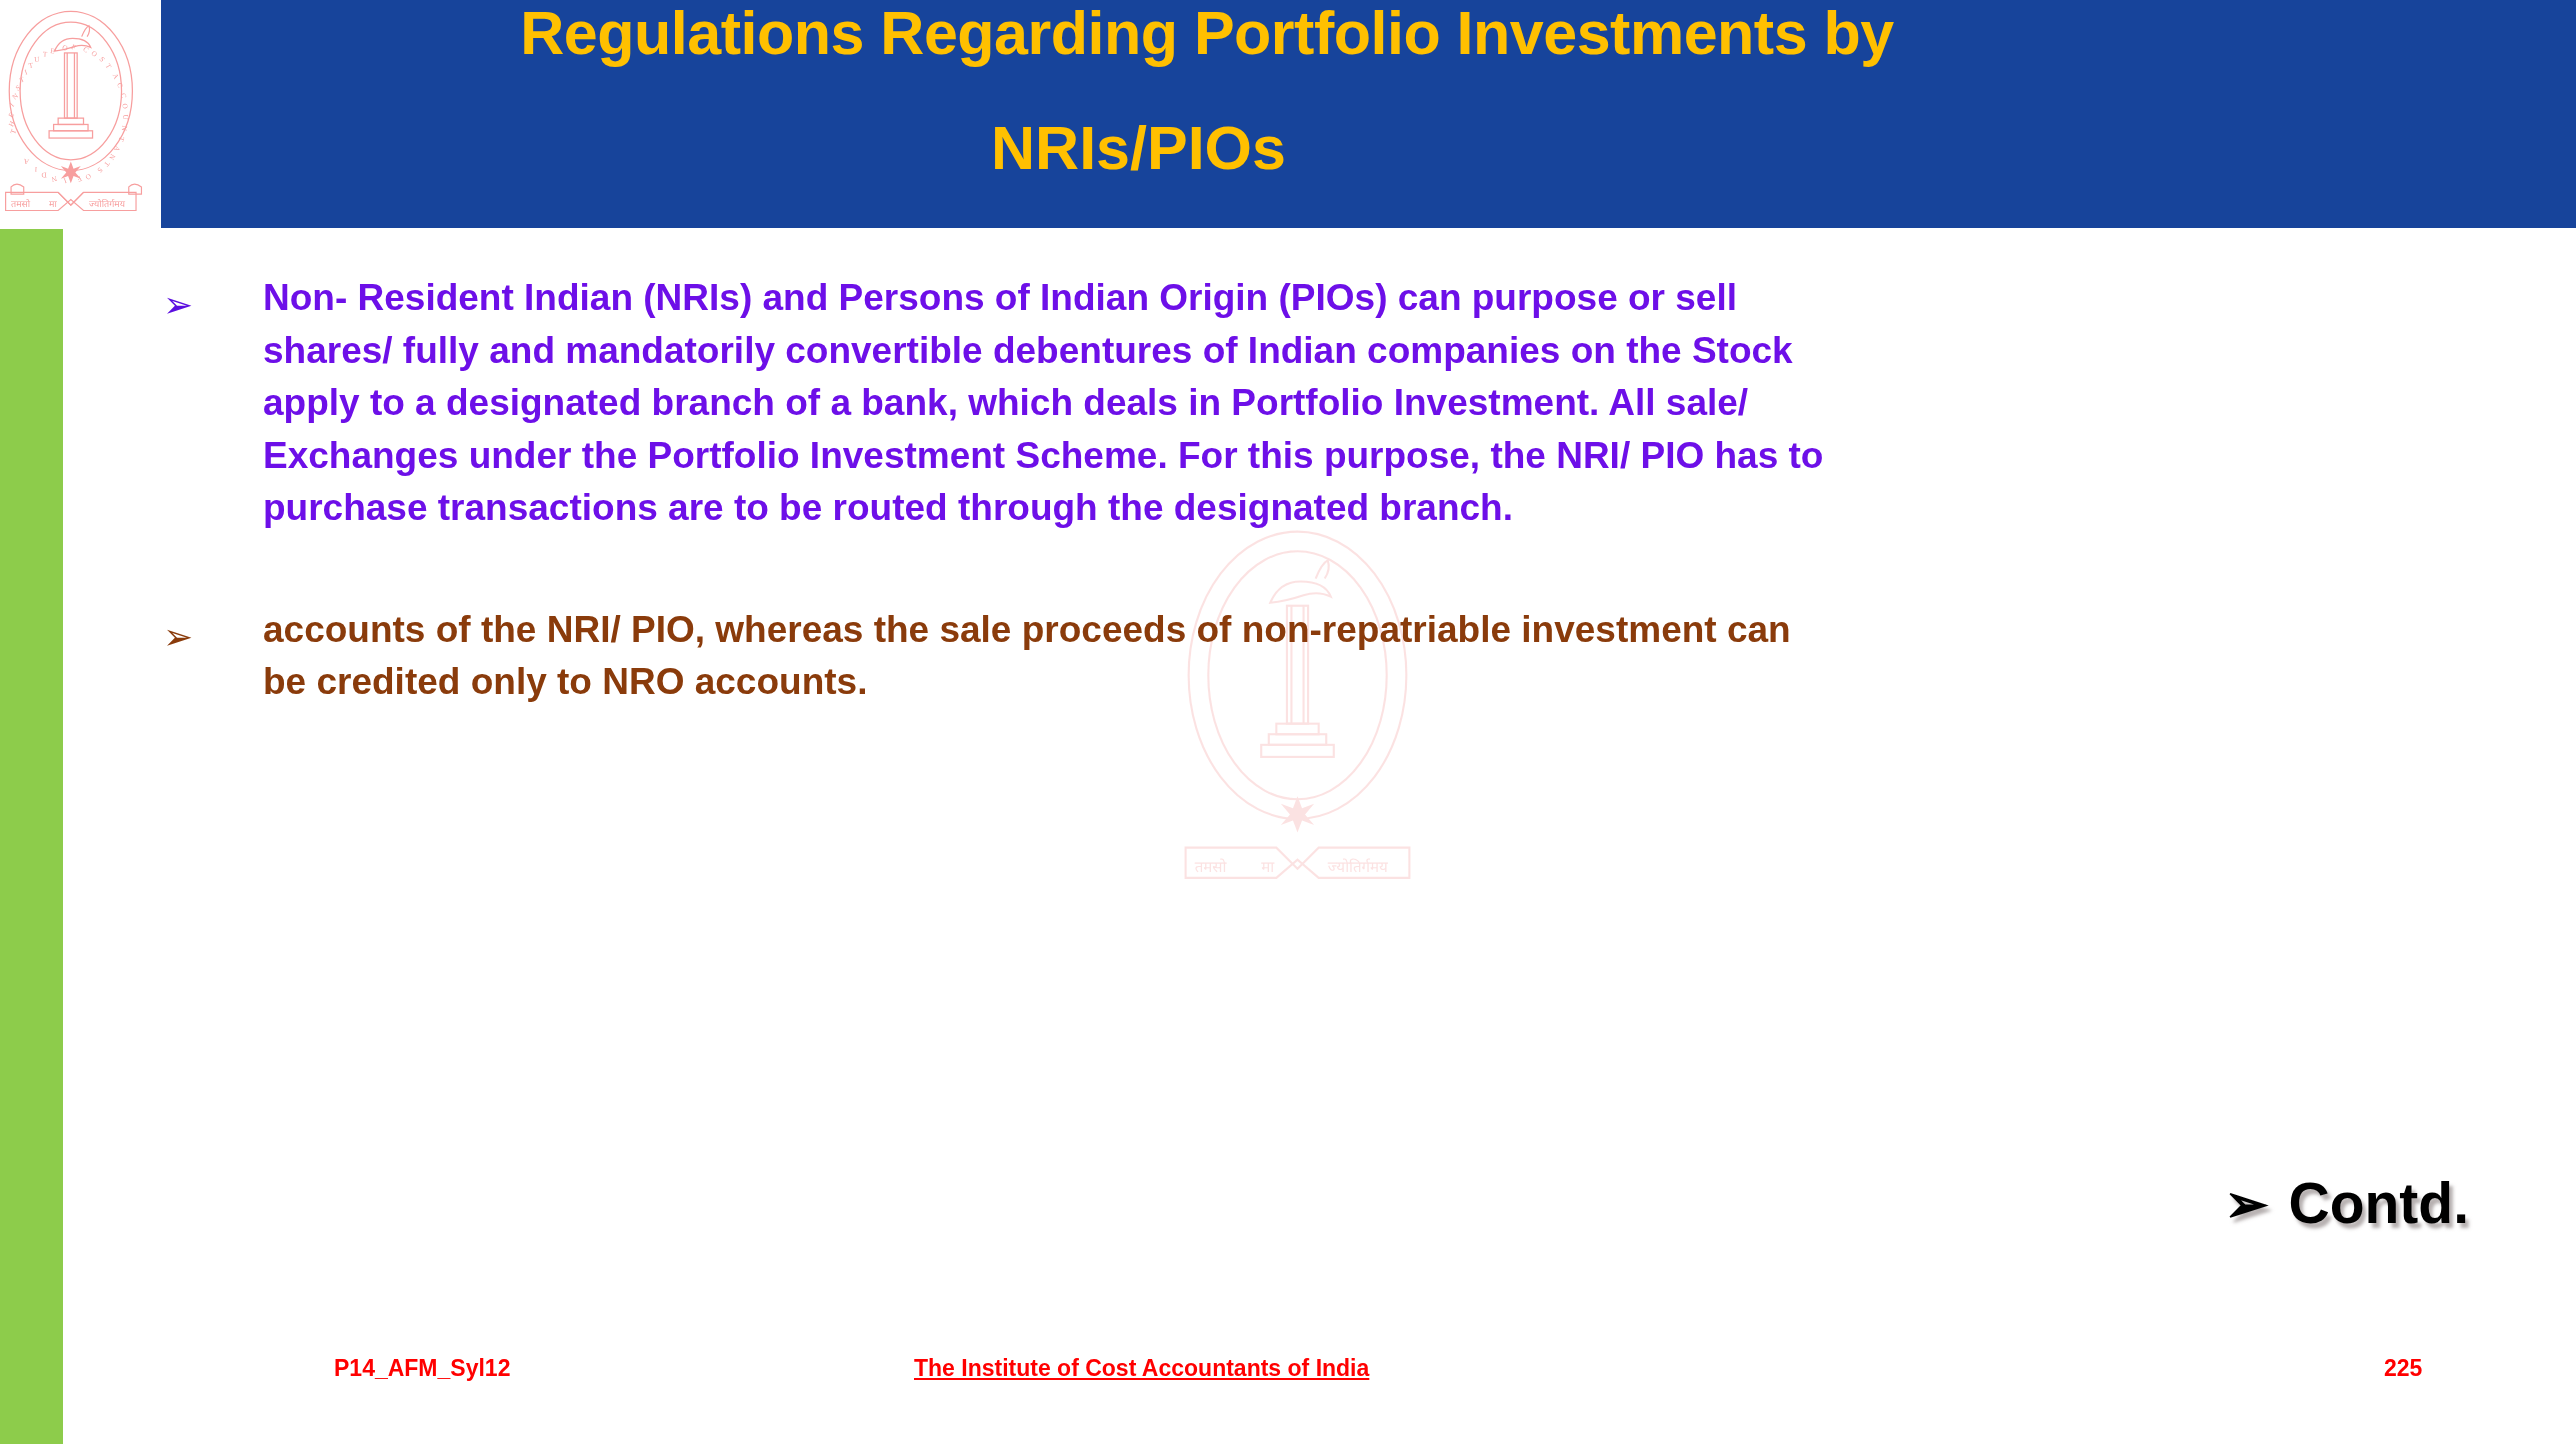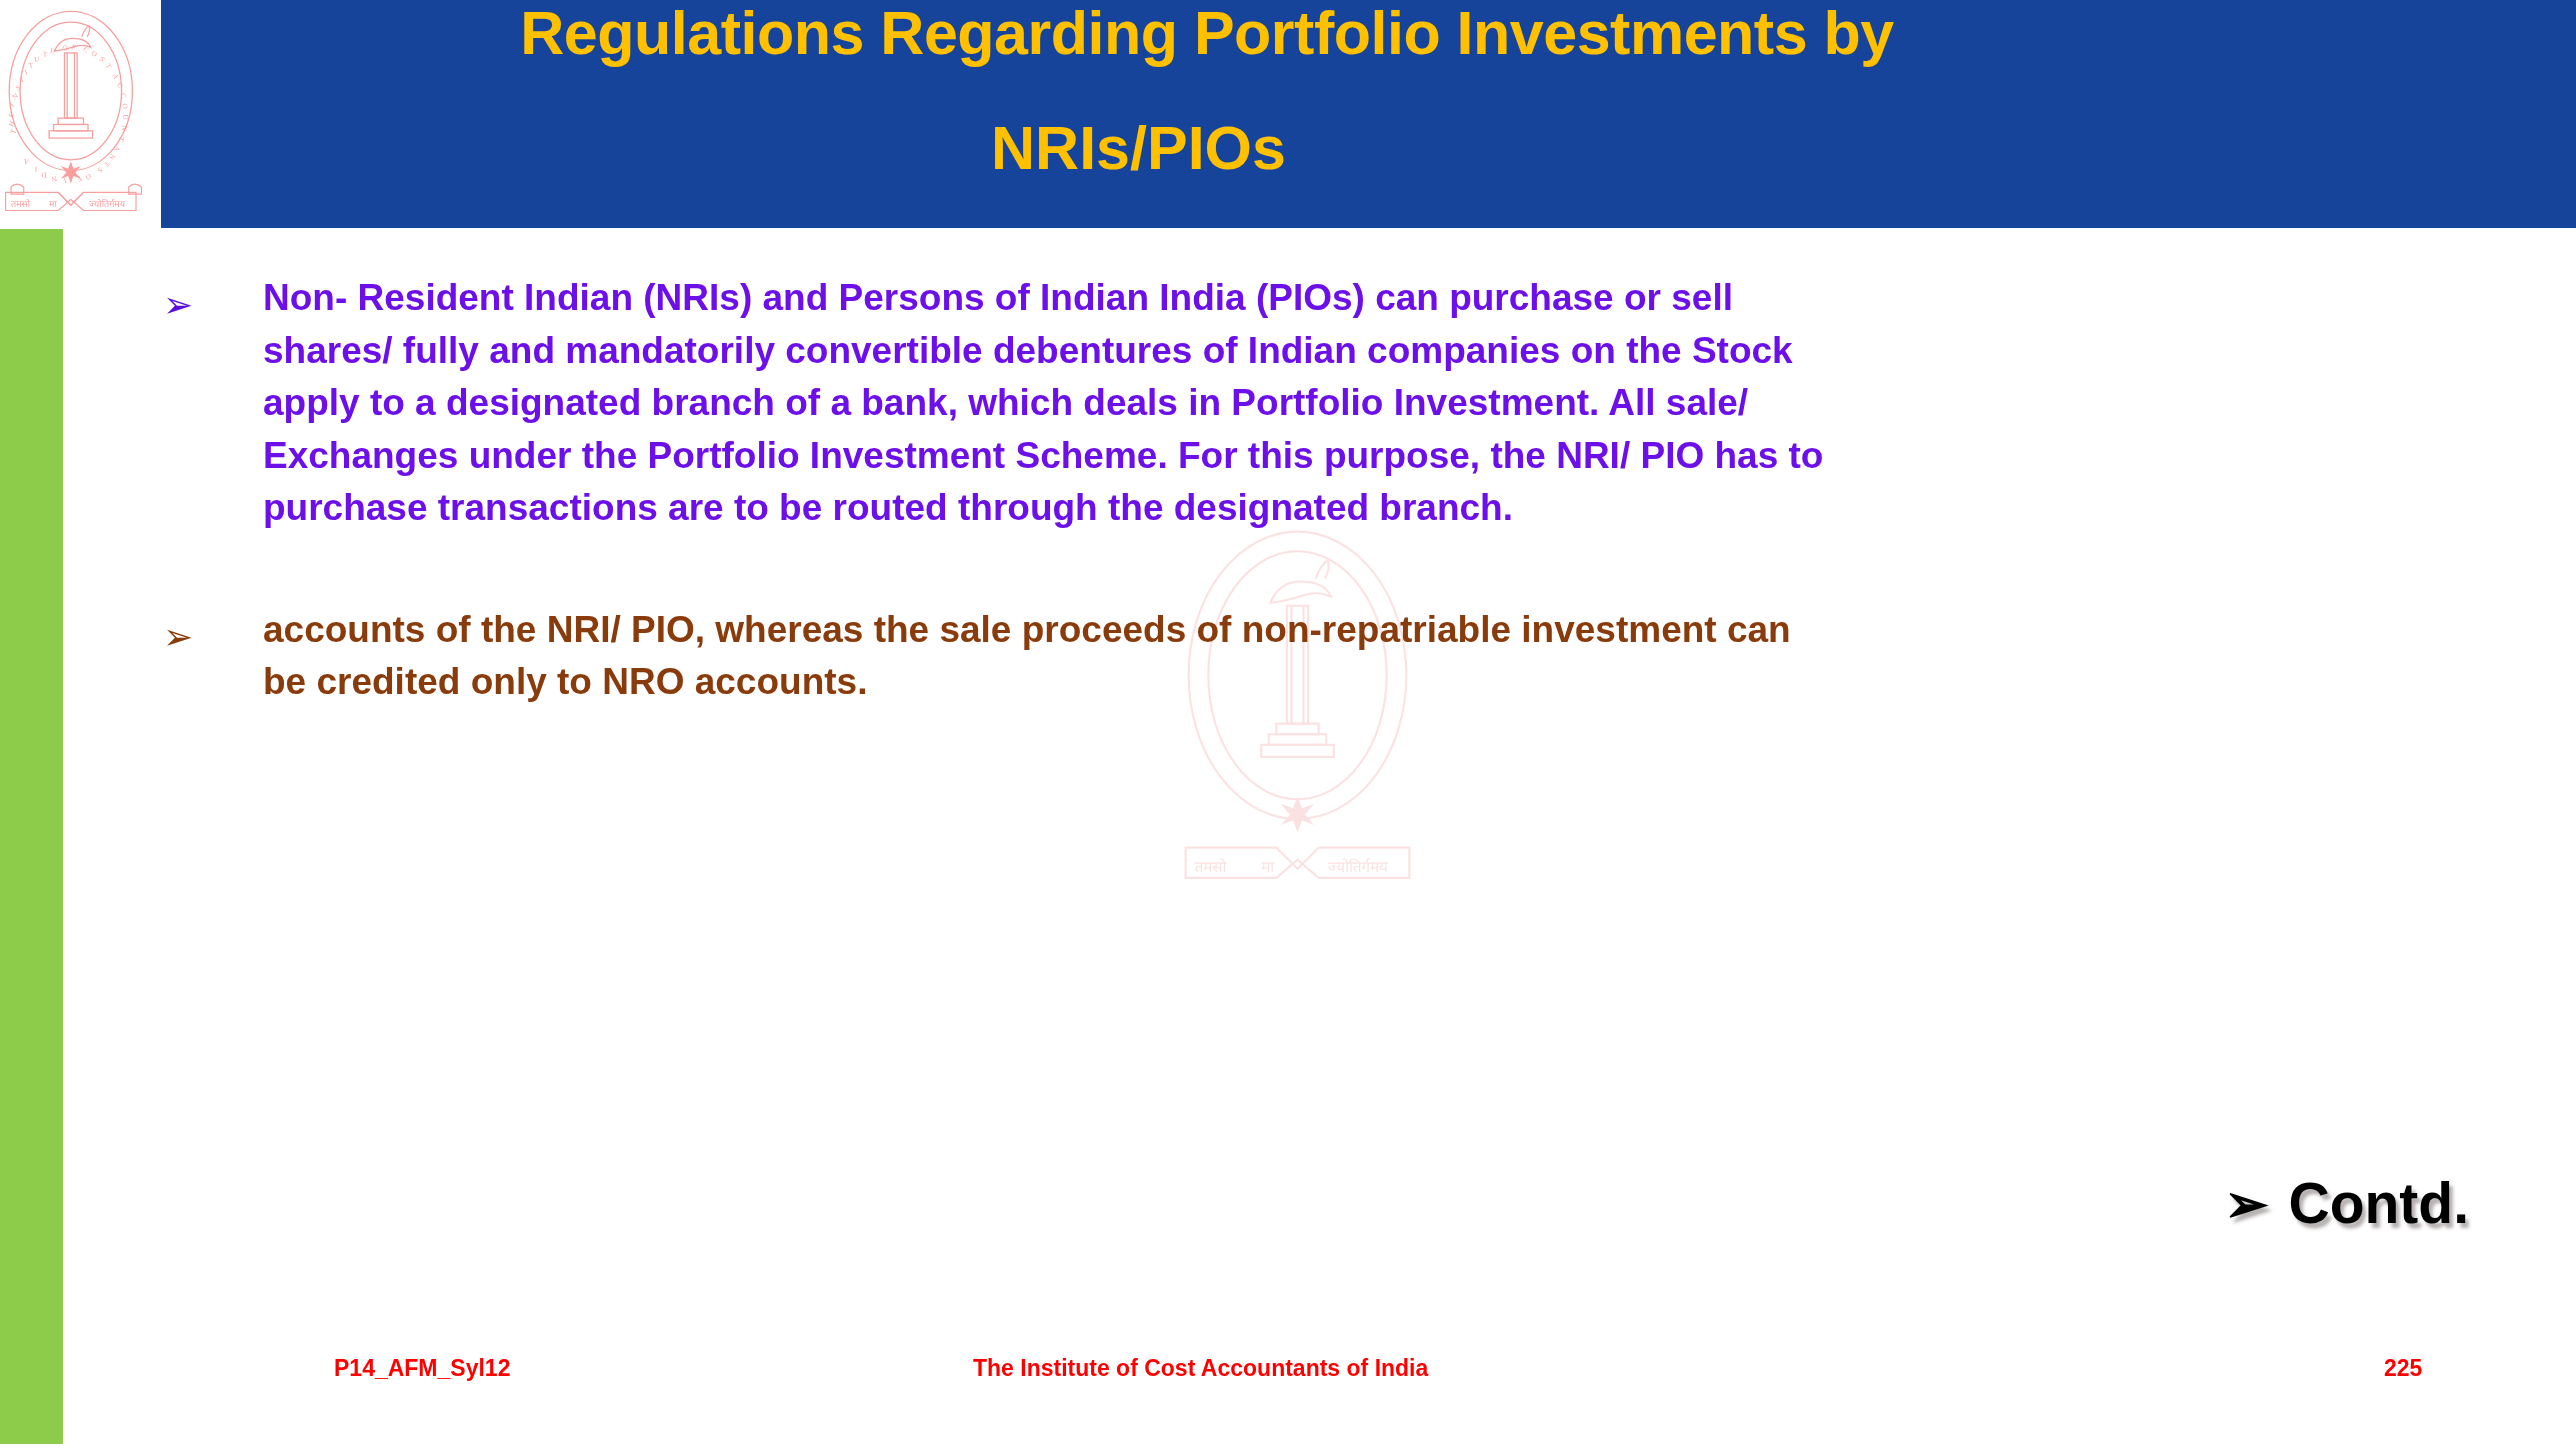--- a/index.html
+++ b/index.html
@@ -295,7 +295,7 @@
     <div class="bullet-row">
       <div class="bullet-marker">➢</div>
       <div class="bullet-text purple">
-        <span class="para-line">Non-  Resident  Indian  (NRIs)  and  Persons  of  Indian  India  (PIOs)  can  purchase  or  sell</span>
+        <span class="para-line">Non-  Resident  Indian  (NRIs)  and  Persons  of  Indian  Origin  (PIOs)  can  purpose  or  sell</span>
         <span class="para-line">shares/ fully and mandatorily convertible debentures of Indian companies on the Stock</span>
         <span class="para-line">apply  to  a  designated  branch  of  a  bank,  which  deals  in  Portfolio  Investment.  All  sale/</span>
         <span class="para-line">Exchanges under the Portfolio Investment Scheme. For this purpose, the NRI/ PIO has to</span>

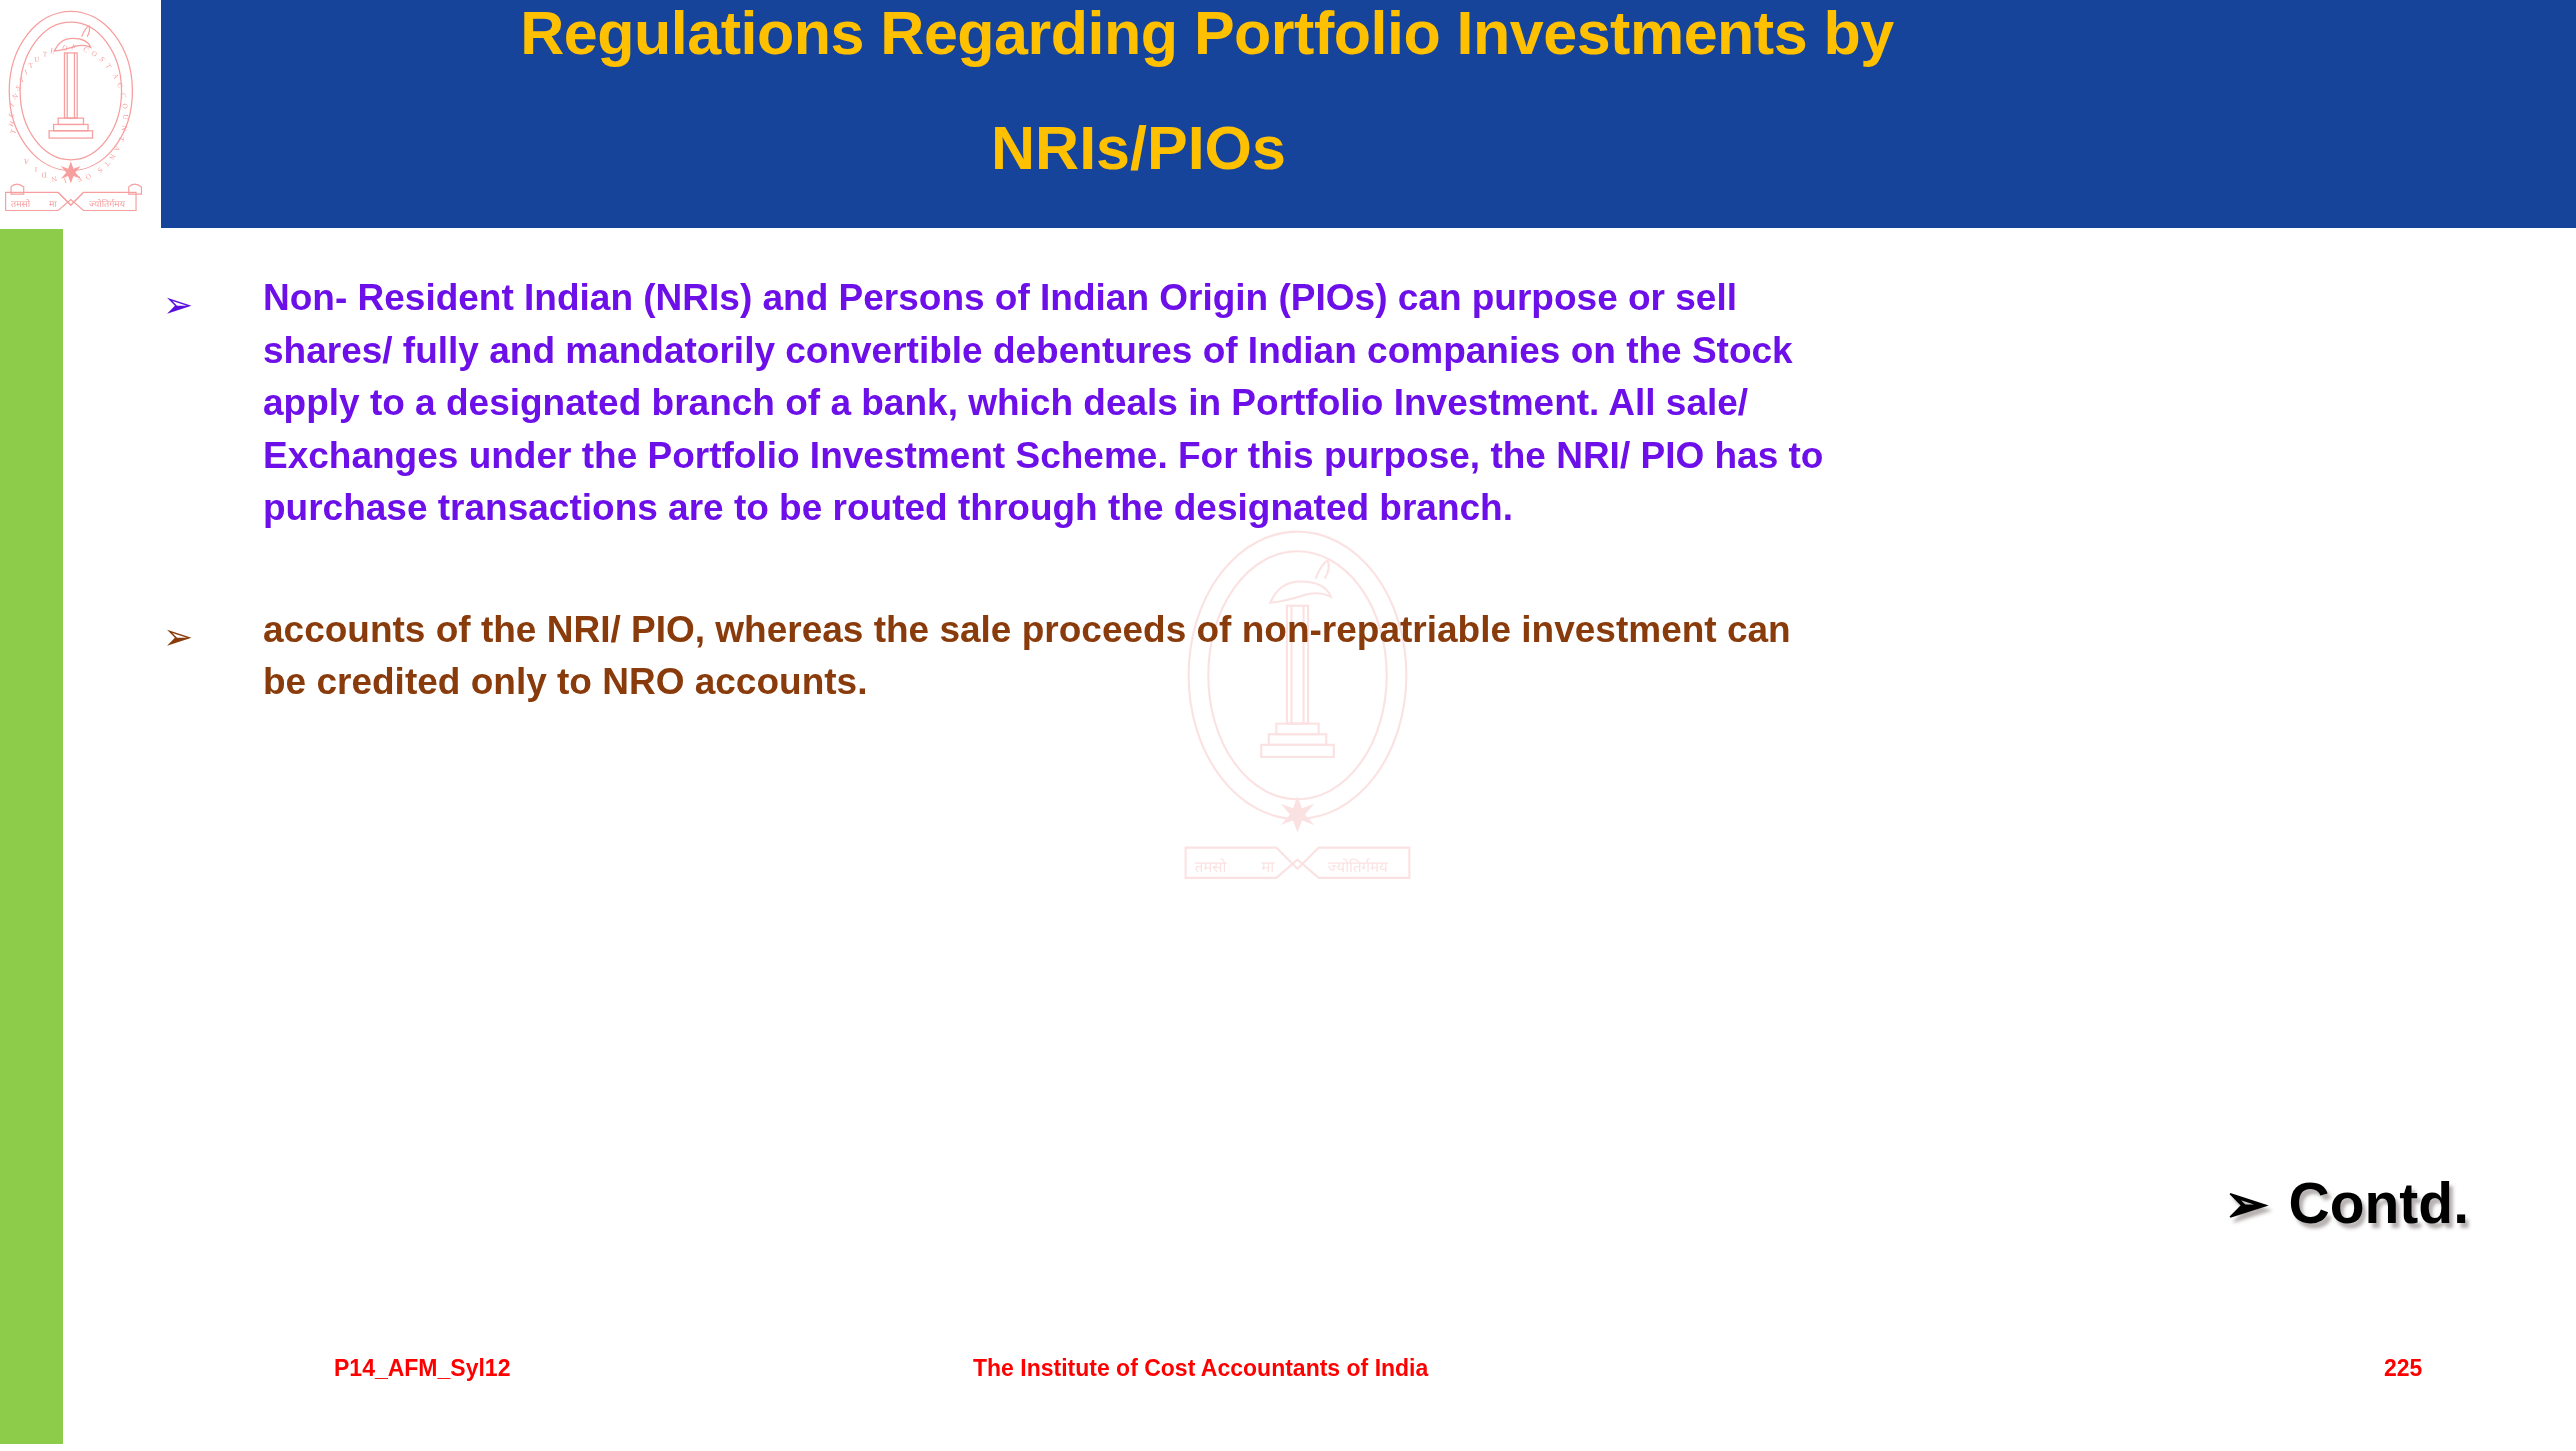--- a/index.html
+++ b/index.html
@@ -171,7 +171,7 @@
     font-weight: bold;
   }
   #footer .f-left  { position: absolute; left: 334px;  top: 0; }
-  #footer .f-mid   { position: absolute; left: 973px; top: 0; }
+  #footer .f-mid   { position: absolute; left: 914px; top: 0; text-decoration: underline; }
   #footer .f-right { position: absolute; left: 2384px; top: 0; }
 </style>
 </head>

